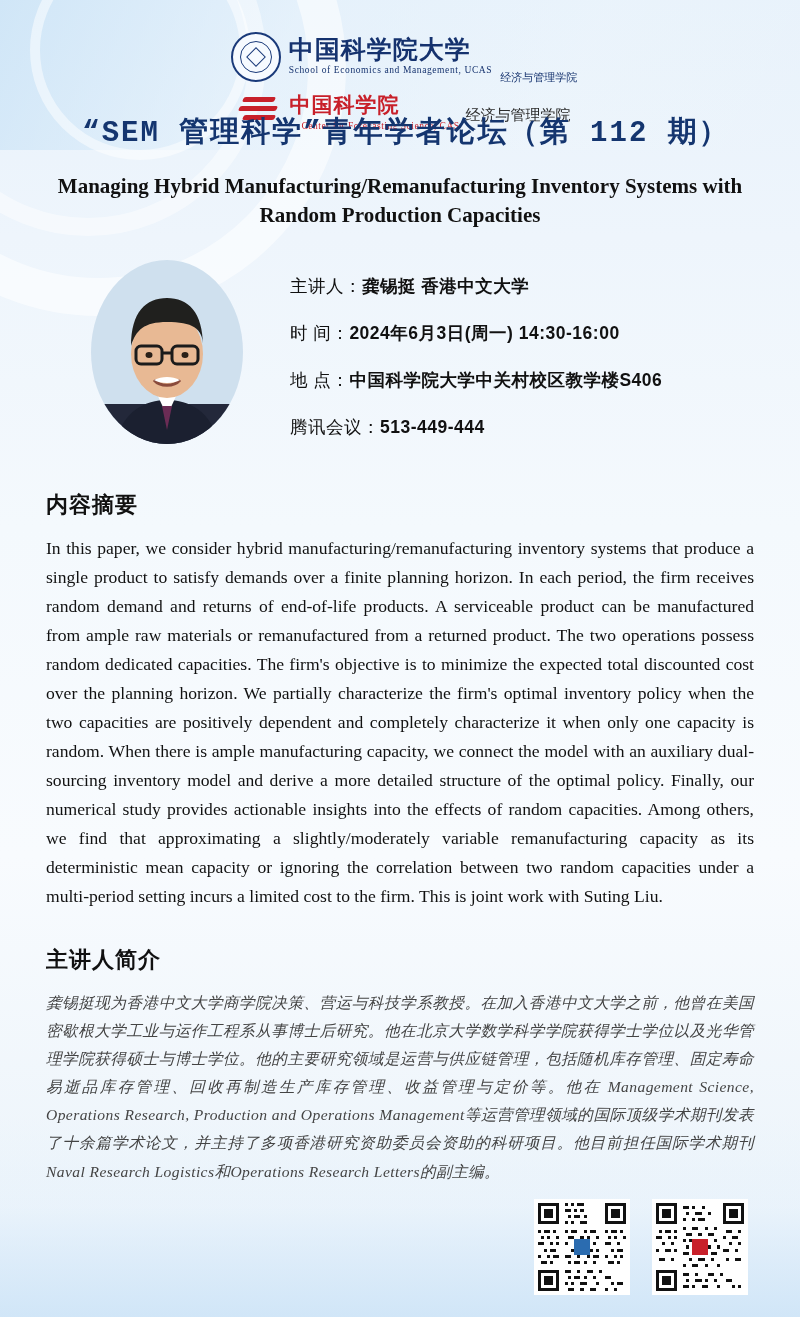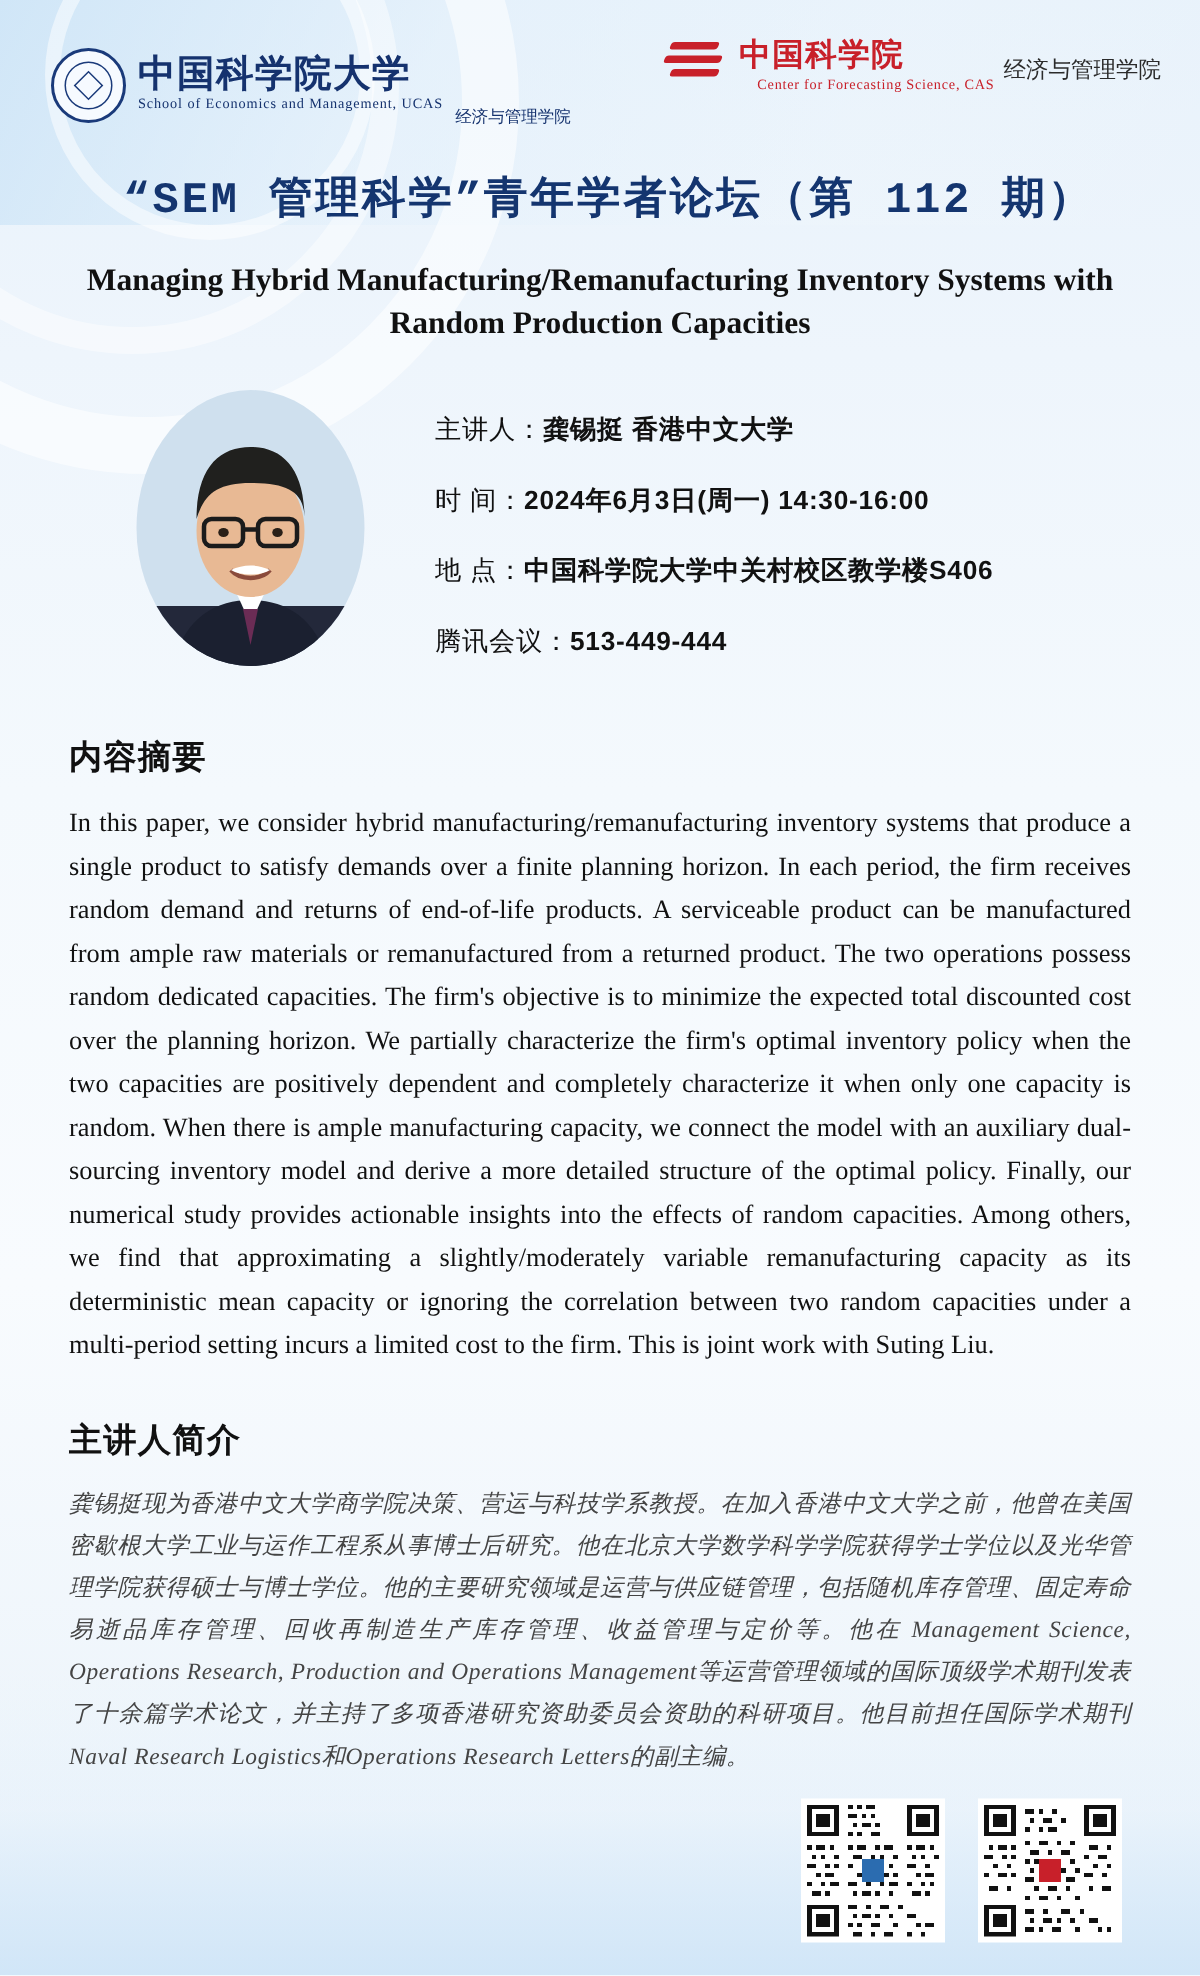--- a/index.html
+++ b/index.html
@@ -46,10 +46,11 @@
   .header {
     position: relative;
     display: flex;
-    align-items: flex-start;
+    align-items: center;
     justify-content: space-between;
     padding: 22px 26px 0 34px;
     height: 64px;
+    flex-direction: column;
   }
   .logo-block { display: flex; align-items: center; }
   .ucas-emblem {

